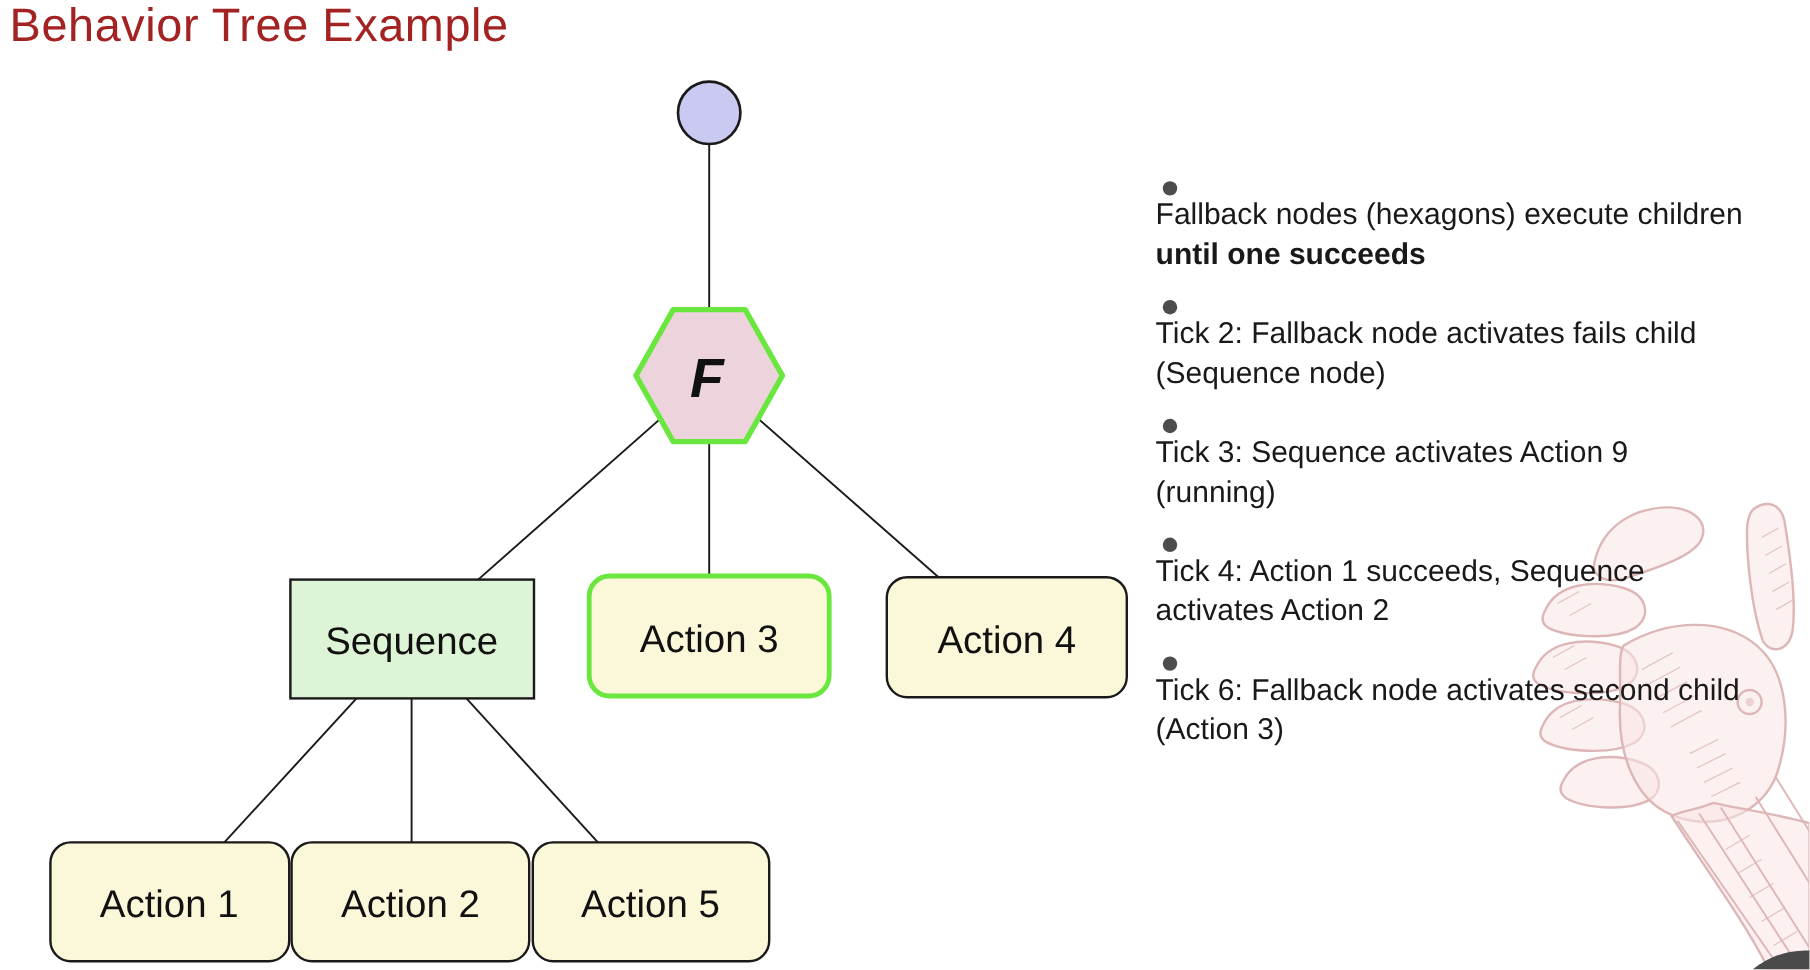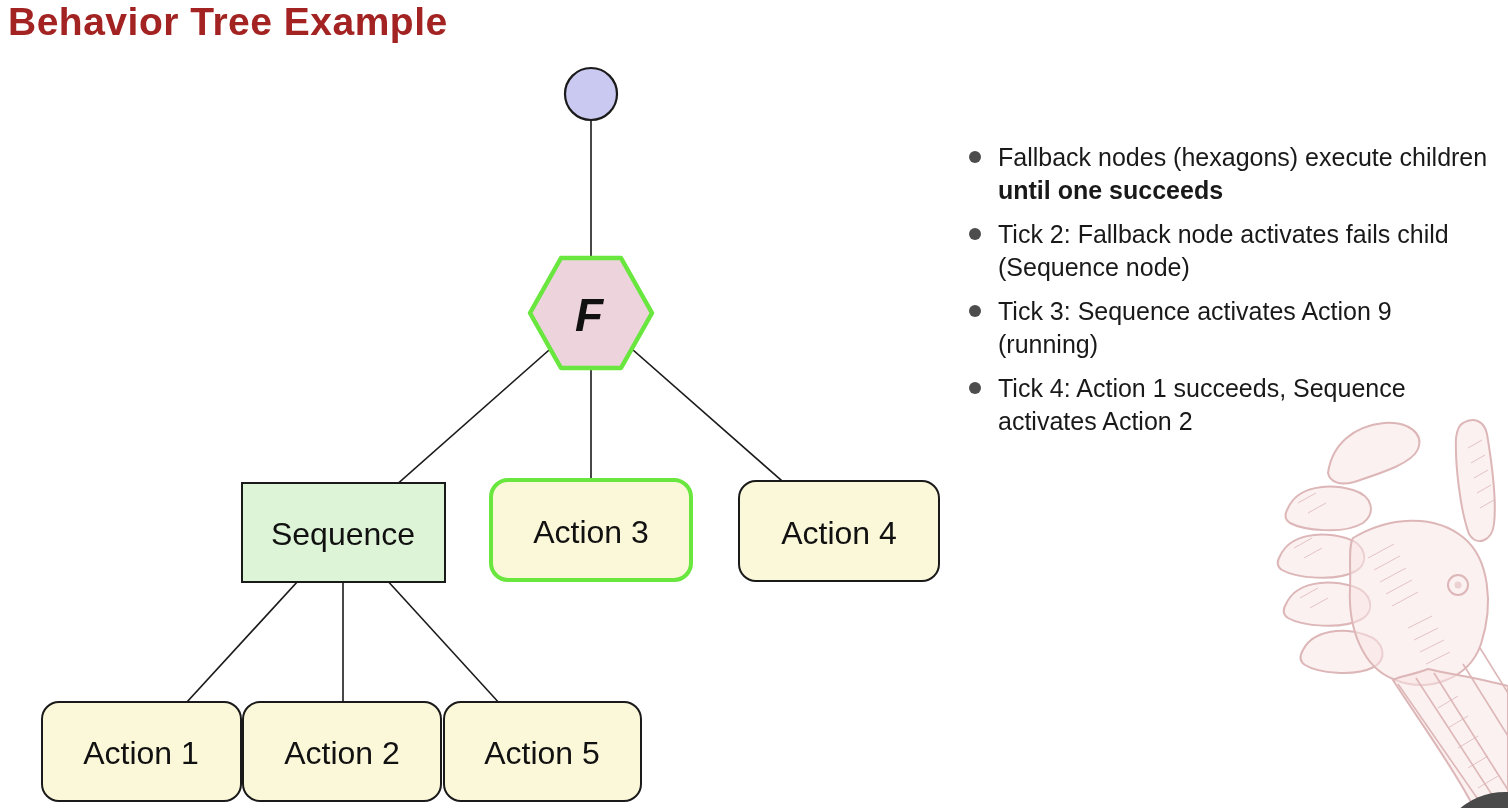--- a/index.html
+++ b/index.html
@@ -10,7 +10,7 @@
   .slide-title{
     position:absolute;left:8px;top:0px;
     font-size:39px;color:#A32222;letter-spacing:0.5px;
-    font-weight:700;
+    font-weight:400;
   }
   .tree-svg{position:absolute;left:0;top:0;}
   .tree-svg text{

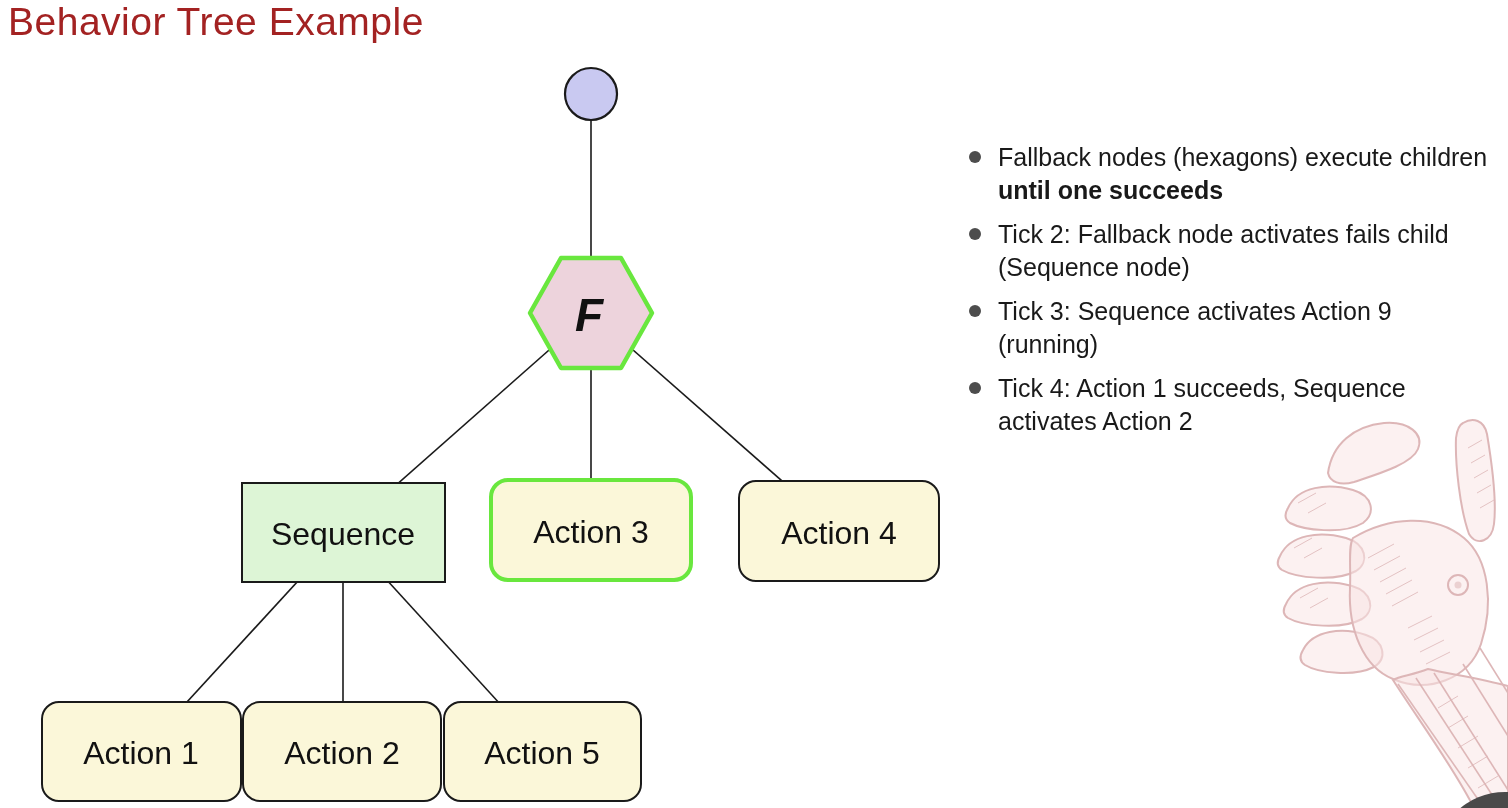--- a/index.html
+++ b/index.html
@@ -29,6 +29,7 @@
   .bullet-list li{
     display:flex;align-items:flex-start;
     margin-bottom:11px;
+    flex-direction:column;
   }
   .bullet-dot{
     flex:0 0 auto;width:12px;height:12px;border-radius:50%;

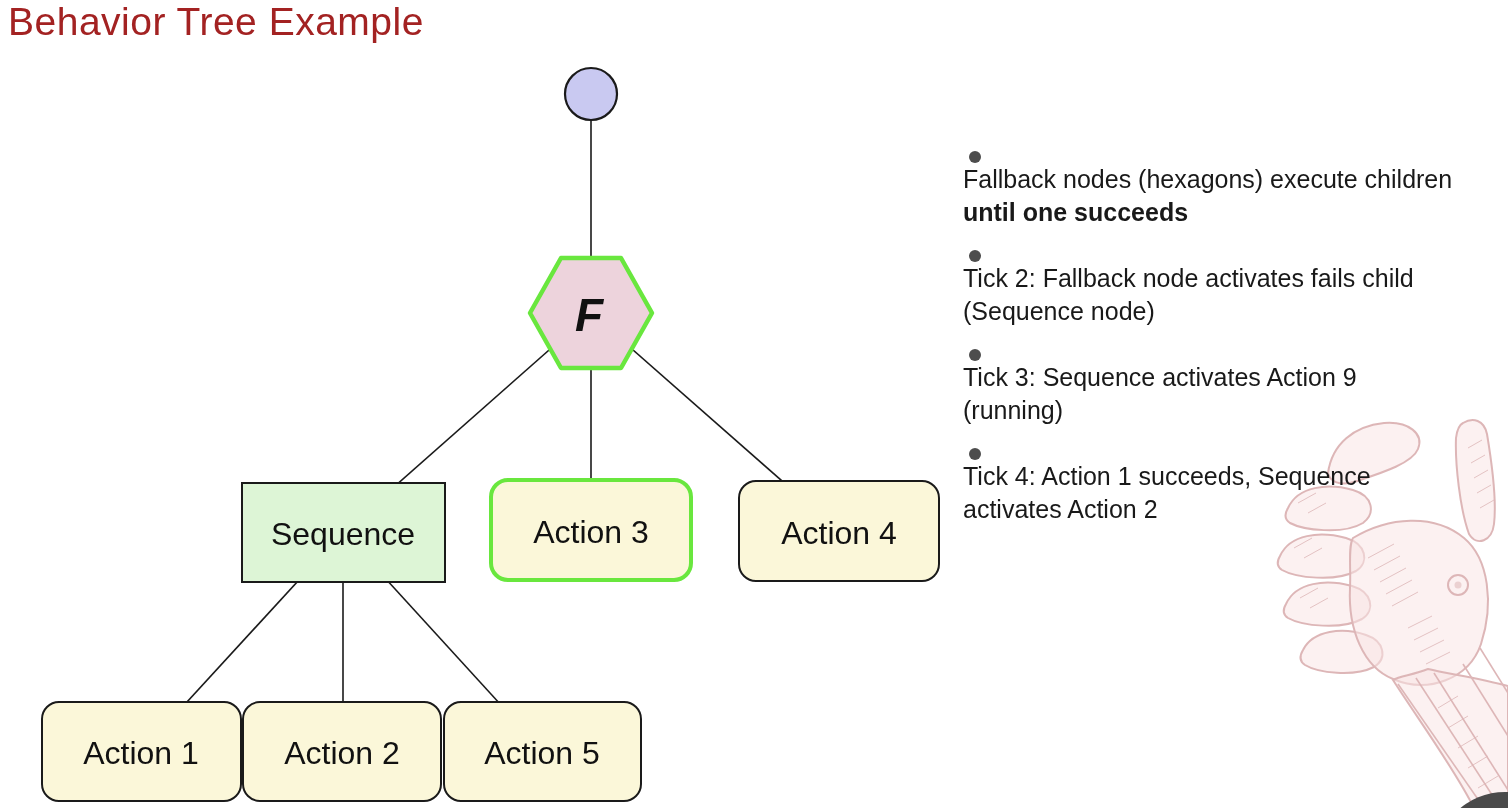--- a/index.html
+++ b/index.html
@@ -138,6 +138,10 @@
     <span class="bullet-dot"></span>
     <p class="bullet-text"><span>Tick 4: Action 1 succeeds, Sequence activates Action 2</span></p>
   </li>
+  <li>
+    <span class="bullet-dot"></span>
+    <p class="bullet-text"><span>Tick 6: Fallback node activates second child (Action 3)</span></p>
+  </li>
 </ul>
 
 </body></html>

